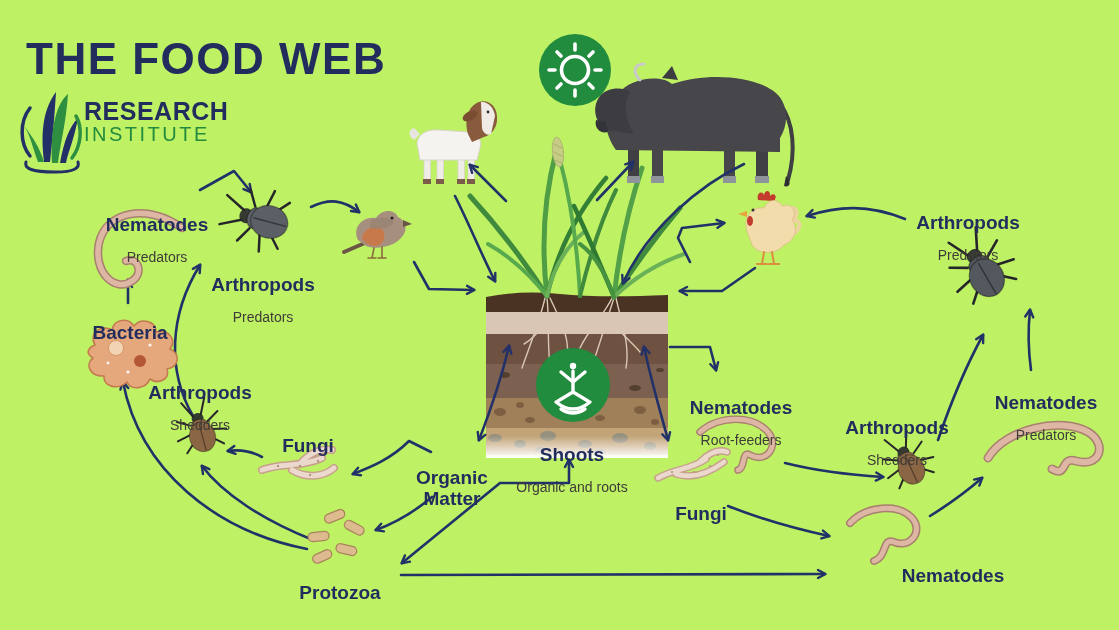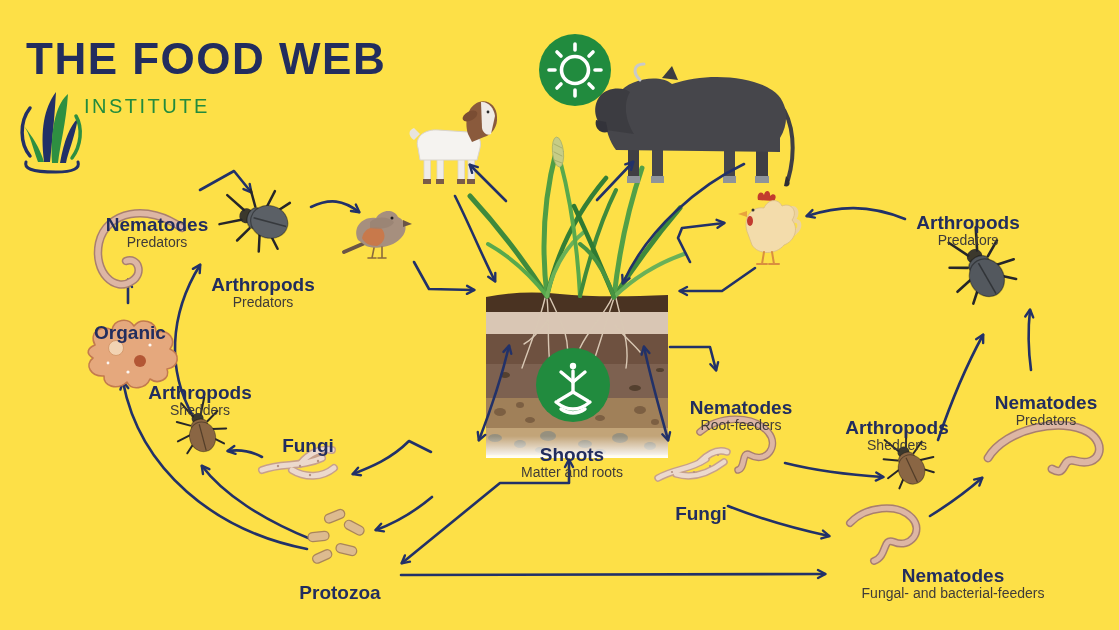--- a/index.html
+++ b/index.html
@@ -10,7 +10,7 @@
   }
   html,body{margin:0;padding:0;background:#ffffff;}
   .canvas{
-    position:relative;width:1119px;height:630px;background:#fde047;overflow:hidden;
+    position:relative;width:1119px;height:630px;background:#bef264;overflow:hidden;
     font-family:"Liberation Sans",sans-serif;
   }
   .layer{position:absolute;left:0;top:0;}

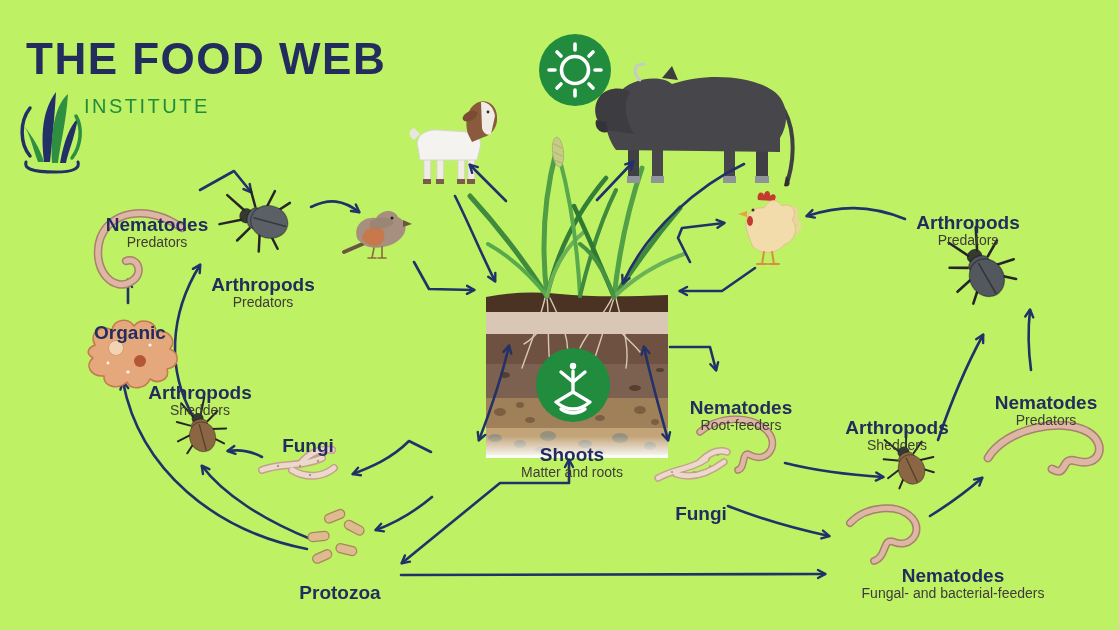--- a/index.html
+++ b/index.html
@@ -341,6 +341,7 @@
   <div class="page-title">THE FOOD WEB</div>
 
   <div class="logo-text">
+    <div class="logo-line2">RESEARCH</div>
     <div class="logo-line3">INSTITUTE</div>
   </div>
 

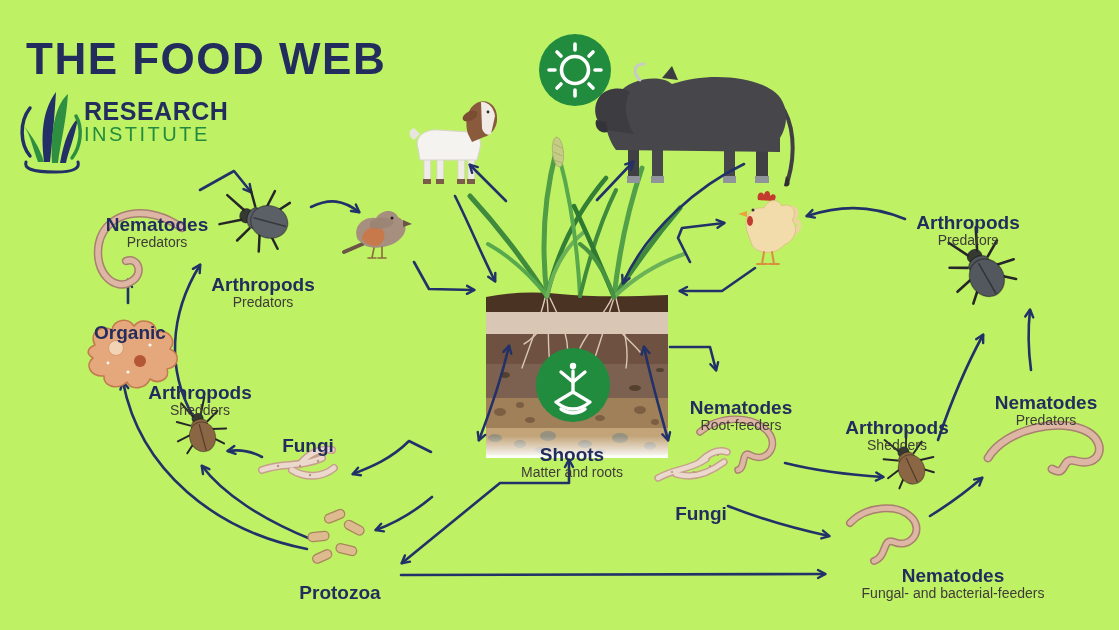--- a/index.html
+++ b/index.html
@@ -25,7 +25,7 @@
   .logo-line3{font-size:20px;font-weight:500;color:var(--green);letter-spacing:2.5px;margin-top:0;}
   .node{position:absolute;transform:translateX(-50%);text-align:center;line-height:1.12;white-space:nowrap;}
   .node .nl{font-size:19px;font-weight:bold;color:var(--navy);margin-top:20px;}
-  .node .ns{font-size:14px;font-weight:400;color:var(--sub);}
+  .node .ns{font-size:14px;font-weight:400;color:var(--sub);margin-top:15px;}
   .node.wrap{white-space:normal;width:112px;}
 </style>
 </head>

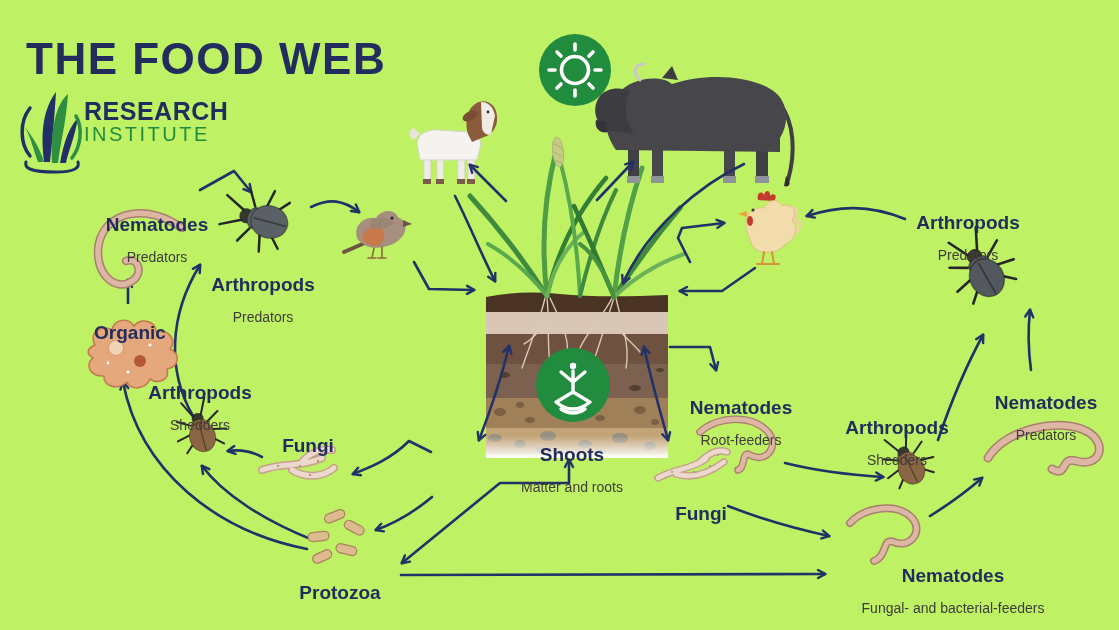--- a/index.html
+++ b/index.html
@@ -356,7 +356,7 @@
   </div>
 
   <div class="node" style="left:130px;top:302px">
-    <div class="nl">Organic</div>
+    <div class="nl">Bacteria</div>
   </div>
 
   <div class="node" style="left:200px;top:362px">

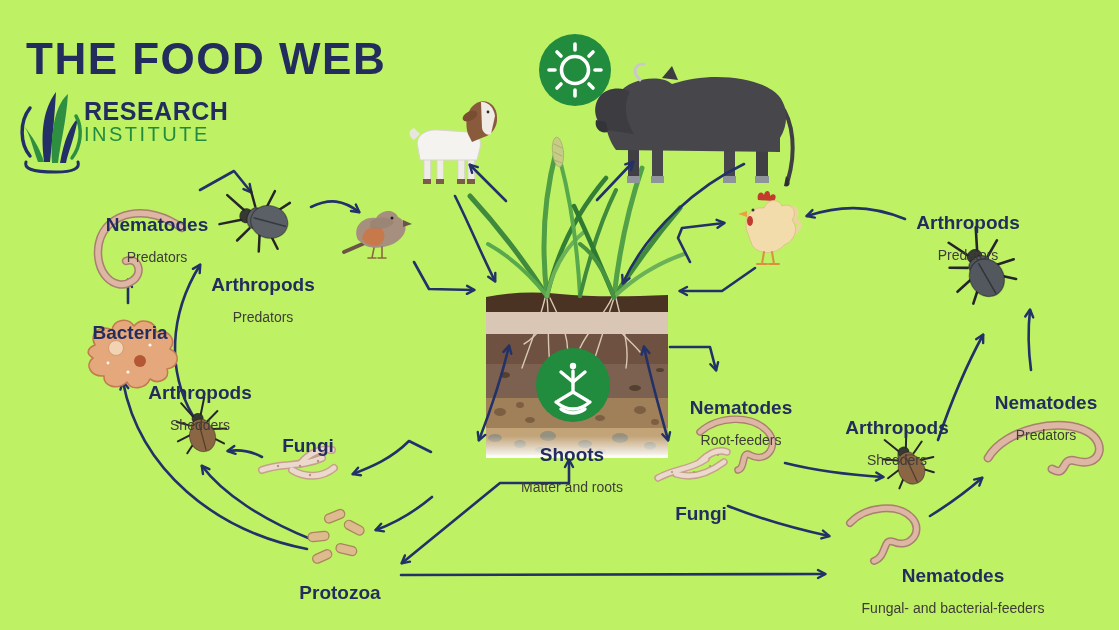--- a/index.html
+++ b/index.html
@@ -368,6 +368,9 @@
     <div class="nl">Fungi</div>
   </div>
 
+  <div class="node wrap" style="left:452px;top:447px">
+    <div class="nl">Organic Matter</div>
+  </div>
 
   <div class="node" style="left:340px;top:562px">
     <div class="nl">Protozoa</div>

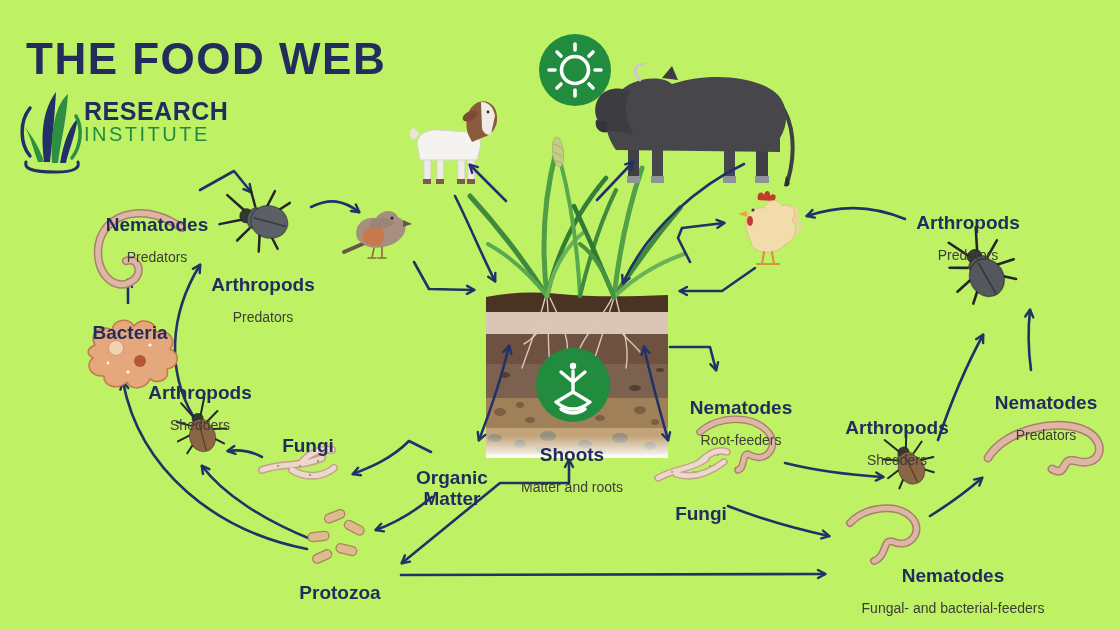--- a/index.html
+++ b/index.html
@@ -378,7 +378,7 @@
 
   <div class="node" style="left:572px;top:424px">
     <div class="nl">Shoots</div>
-    <div class="ns">Matter and roots</div>
+    <div class="ns">Organic and roots</div>
   </div>
 
   <div class="node" style="left:741px;top:377px">

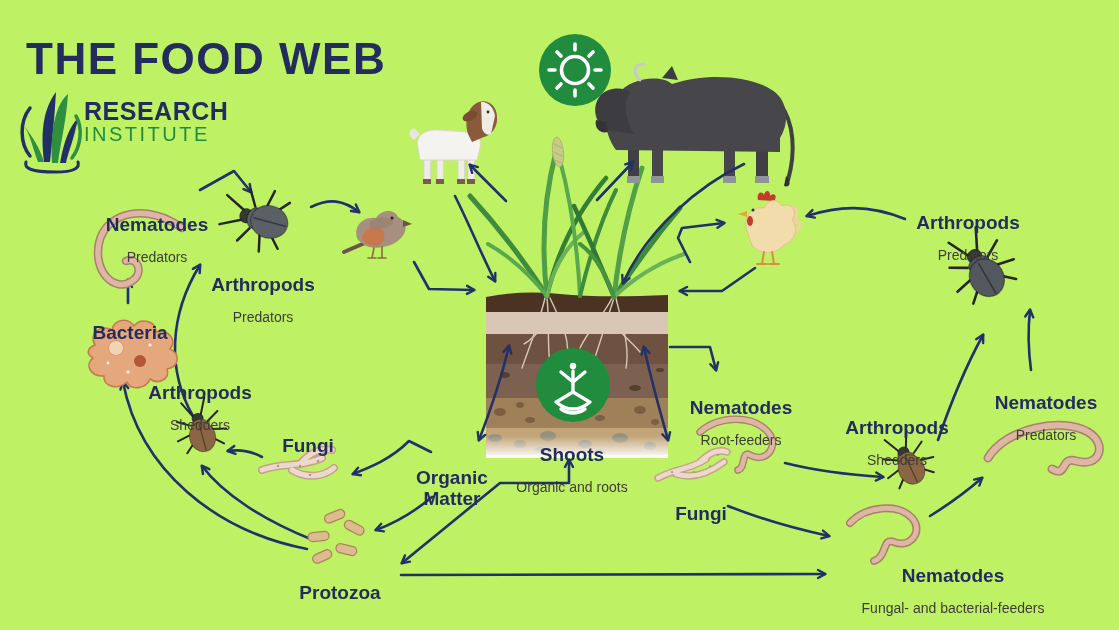--- a/index.html
+++ b/index.html
@@ -407,7 +407,6 @@
 
   <div class="node" style="left:953px;top:545px">
     <div class="nl">Nematodes</div>
-    <div class="ns">Fungal- and bacterial-feeders</div>
   </div>
 
 </div>

